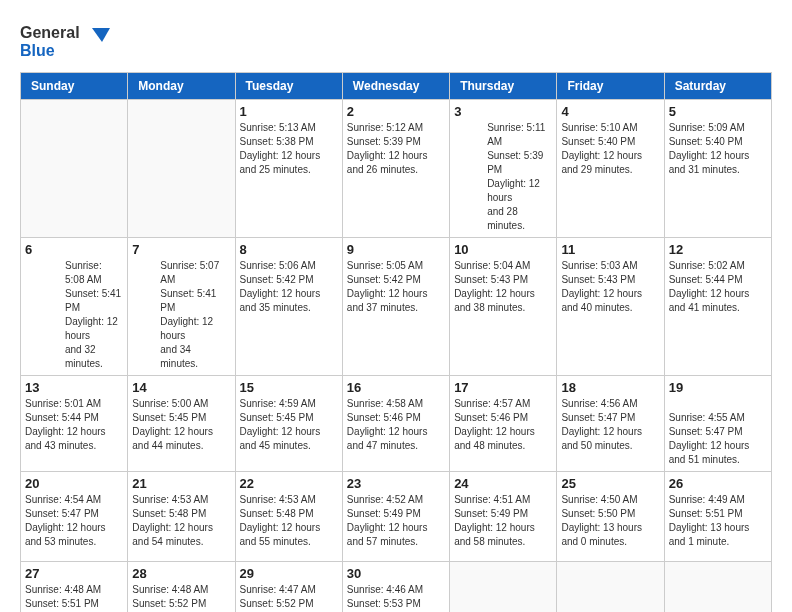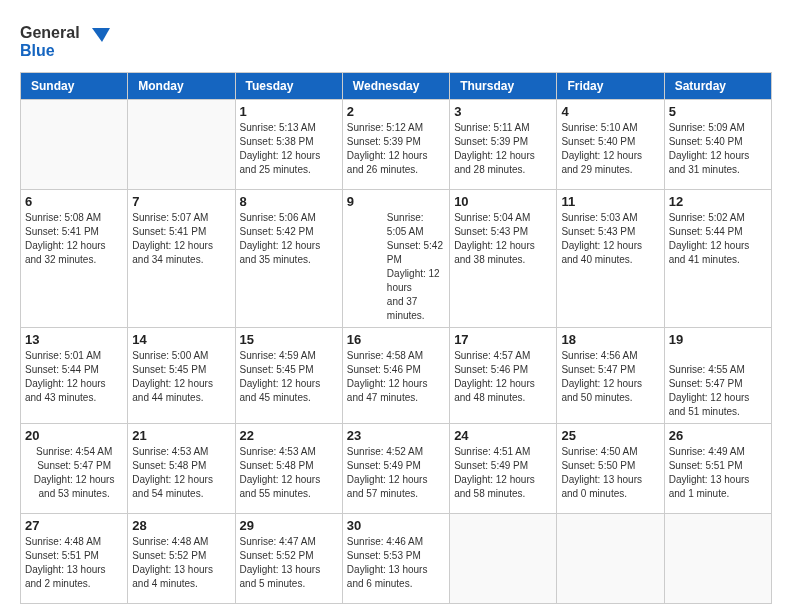--- a/index.html
+++ b/index.html
@@ -119,7 +119,7 @@
         </td>
         <td>
           <span class="day-num">3</span>
-          <div class="day-detail" style="white-space: pre-line;">Sunrise: 5:11 AM
+          <div class="day-detail" style="white-space: pre-line; margin-left: 33px;">Sunrise: 5:11 AM
 Sunset: 5:39 PM
 Daylight: 12 hours
 and 28 minutes.</div>

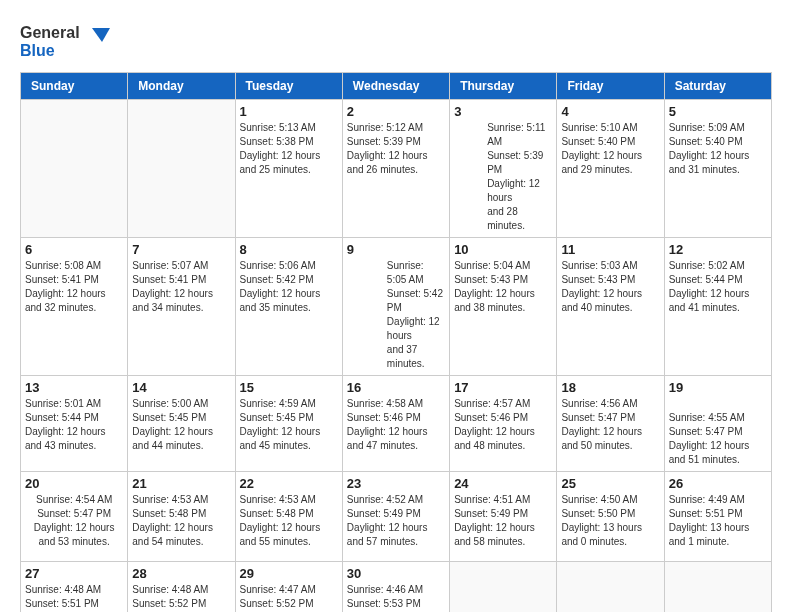--- a/index.html
+++ b/index.html
@@ -142,7 +142,7 @@
       <tr>
         <td>
           <span class="day-num">6</span>
-          <div class="day-detail" style="white-space: pre-line;">Sunrise: 5:08 AM
+          <div class="day-detail" style="white-space: pre-line; margin-left: 40px;">Sunrise: 5:08 AM
 Sunset: 5:41 PM
 Daylight: 12 hours
 and 32 minutes.</div>

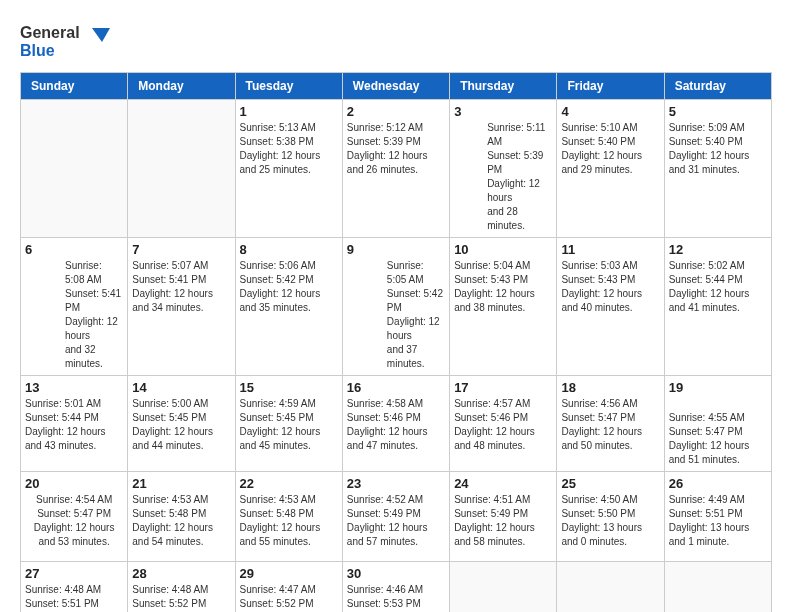--- a/index.html
+++ b/index.html
@@ -149,7 +149,7 @@
         </td>
         <td>
           <span class="day-num">7</span>
-          <div class="day-detail" style="white-space: pre-line;">Sunrise: 5:07 AM
+          <div class="day-detail" style="white-space: pre-line; margin-left: 28px;">Sunrise: 5:07 AM
 Sunset: 5:41 PM
 Daylight: 12 hours
 and 34 minutes.</div>

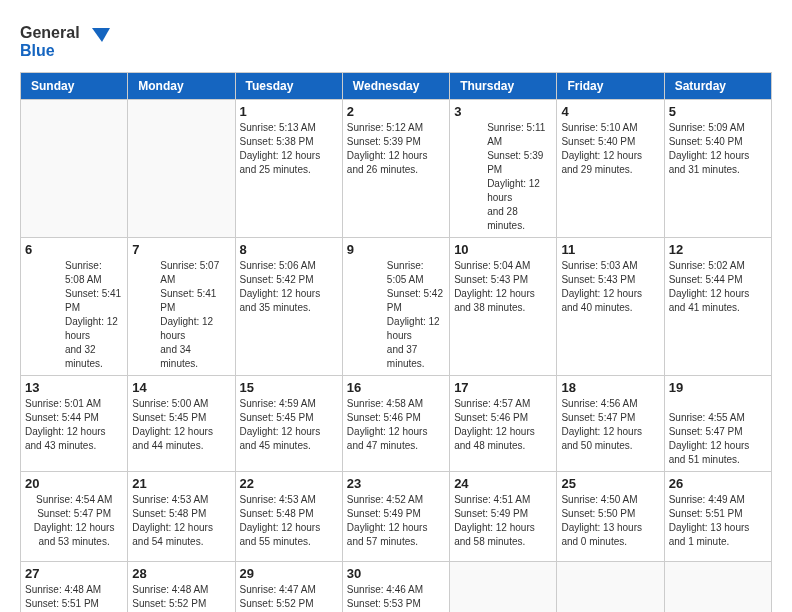--- a/index.html
+++ b/index.html
@@ -163,7 +163,7 @@
         </td>
         <td>
           <span class="day-num">9</span>
-          <div class="day-detail" style="white-space: pre-line; margin-left: 40px;">Sunrise: 5:05 AM
+          <div class="day-detail" style="white-space: pre-line;">Sunrise: 5:05 AM
 Sunset: 5:42 PM
 Daylight: 12 hours
 and 37 minutes.</div>

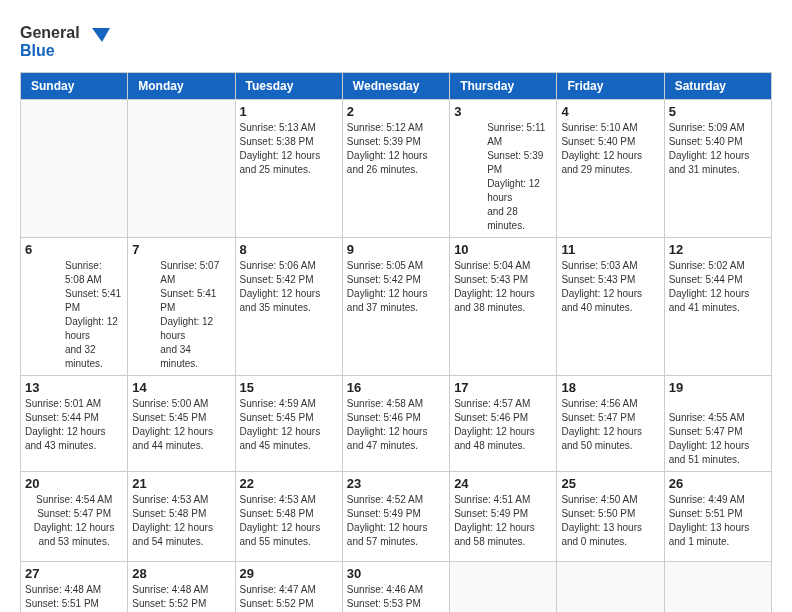--- a/index.html
+++ b/index.html
@@ -244,7 +244,7 @@
       <tr>
         <td>
           <span class="day-num">20</span>
-          <div class="day-detail" style="white-space: pre-line; text-align: center;">Sunrise: 4:54 AM
+          <div class="day-detail" style="white-space: pre-line;">Sunrise: 4:54 AM
 Sunset: 5:47 PM
 Daylight: 12 hours
 and 53 minutes.</div>

